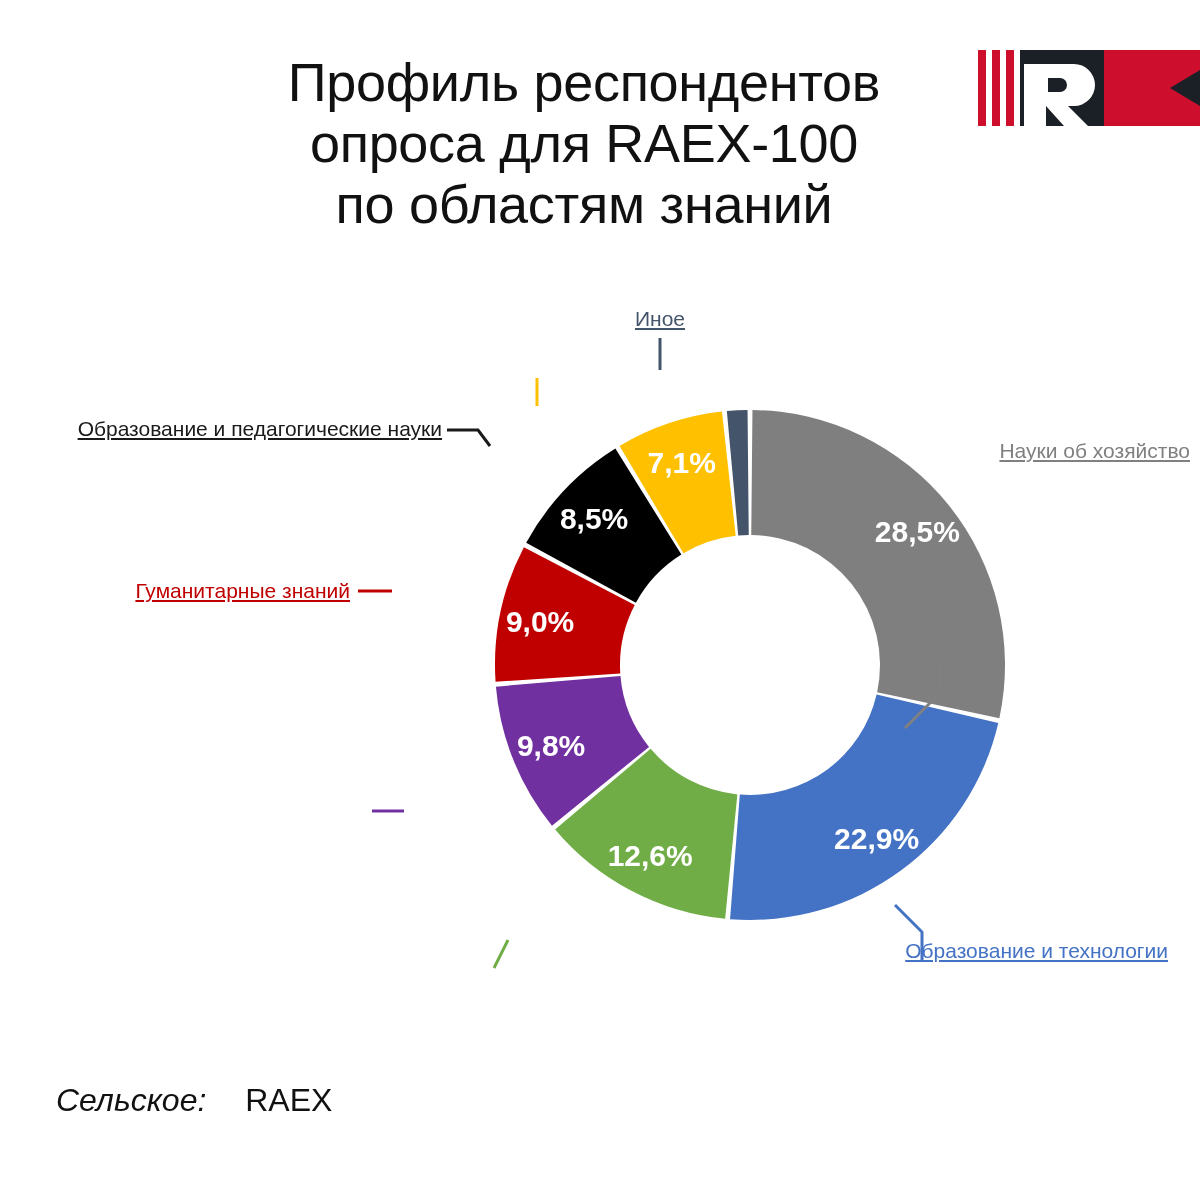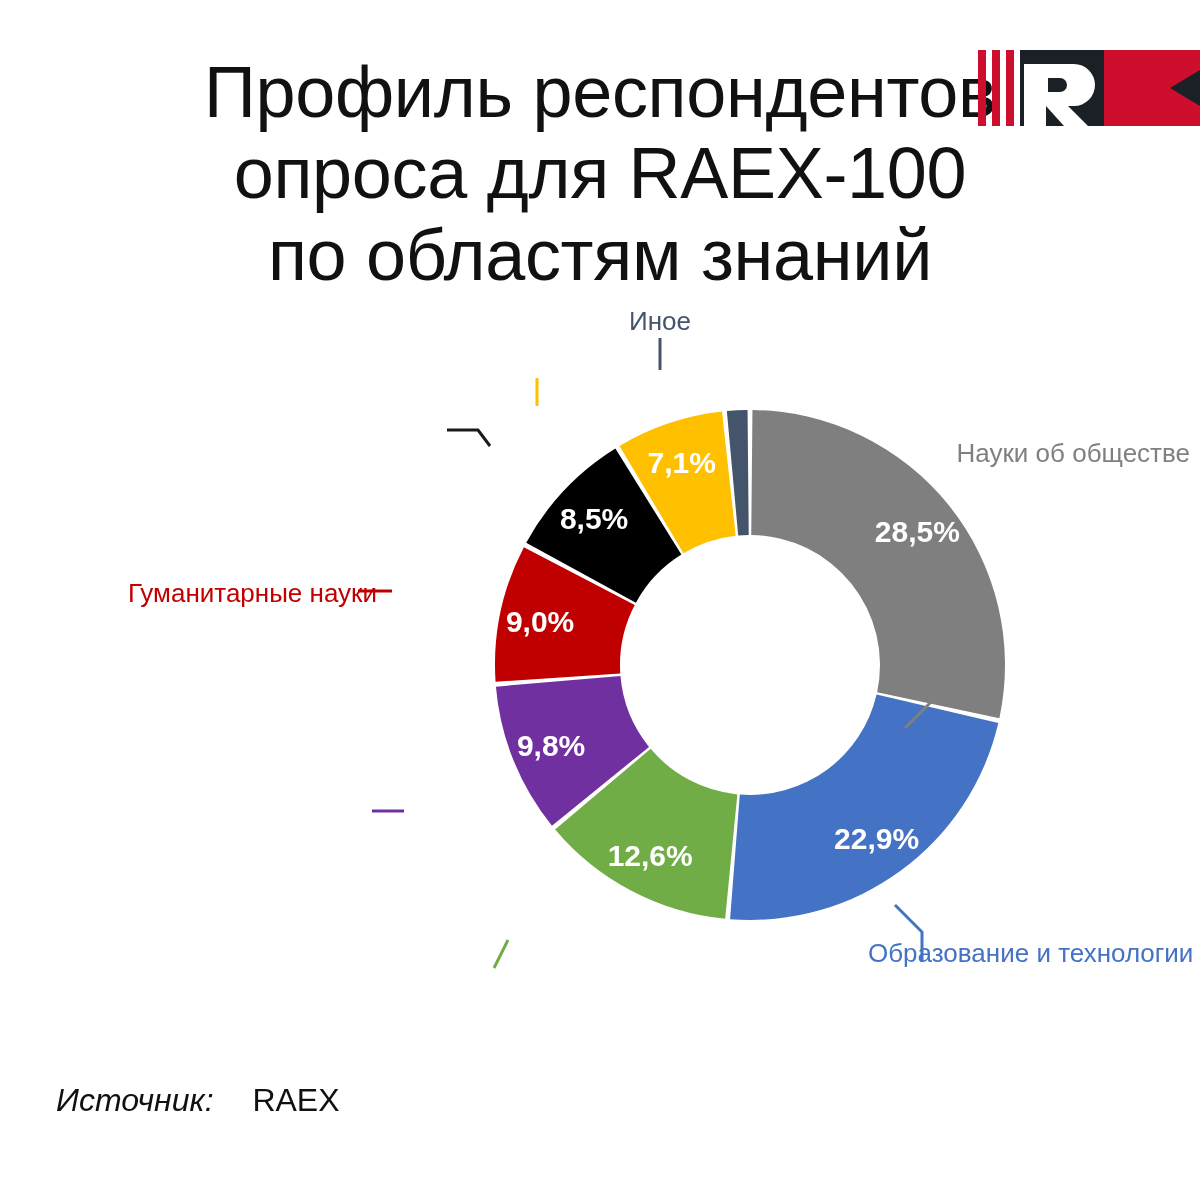--- a/index.html
+++ b/index.html
@@ -22,11 +22,11 @@
   
   #title {
     position: absolute;
-    left: 180px;
+    left: 164px;
     top: 52px;
     width: 840px;
     text-align: center;
-    font-size: 72px;
+    font-size: 54px;
     line-height: 1.13;
     color: #111111;
     font-weight: 400;

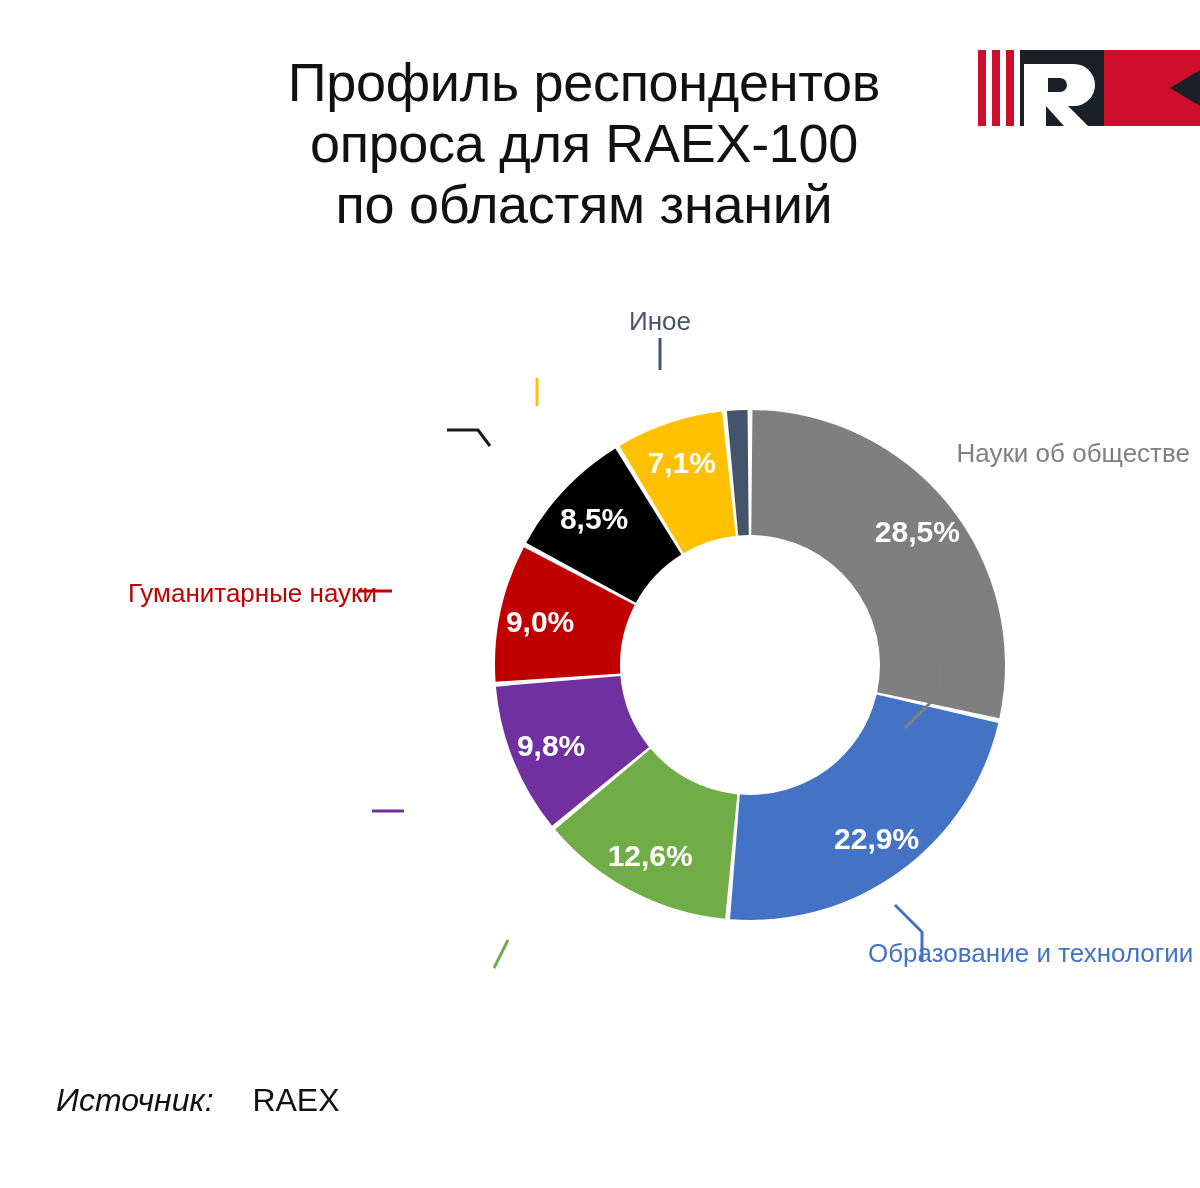--- a/index.html
+++ b/index.html
@@ -60,9 +60,10 @@
   
   .callout {
     position: absolute;
-    font-size: 26px;
+    font-size: 21px;
     white-space: nowrap;
     line-height: 1;
+    text-decoration: underline;
   }
   .callout.left  { text-align: right; }
   .callout.center{ text-align: center; }

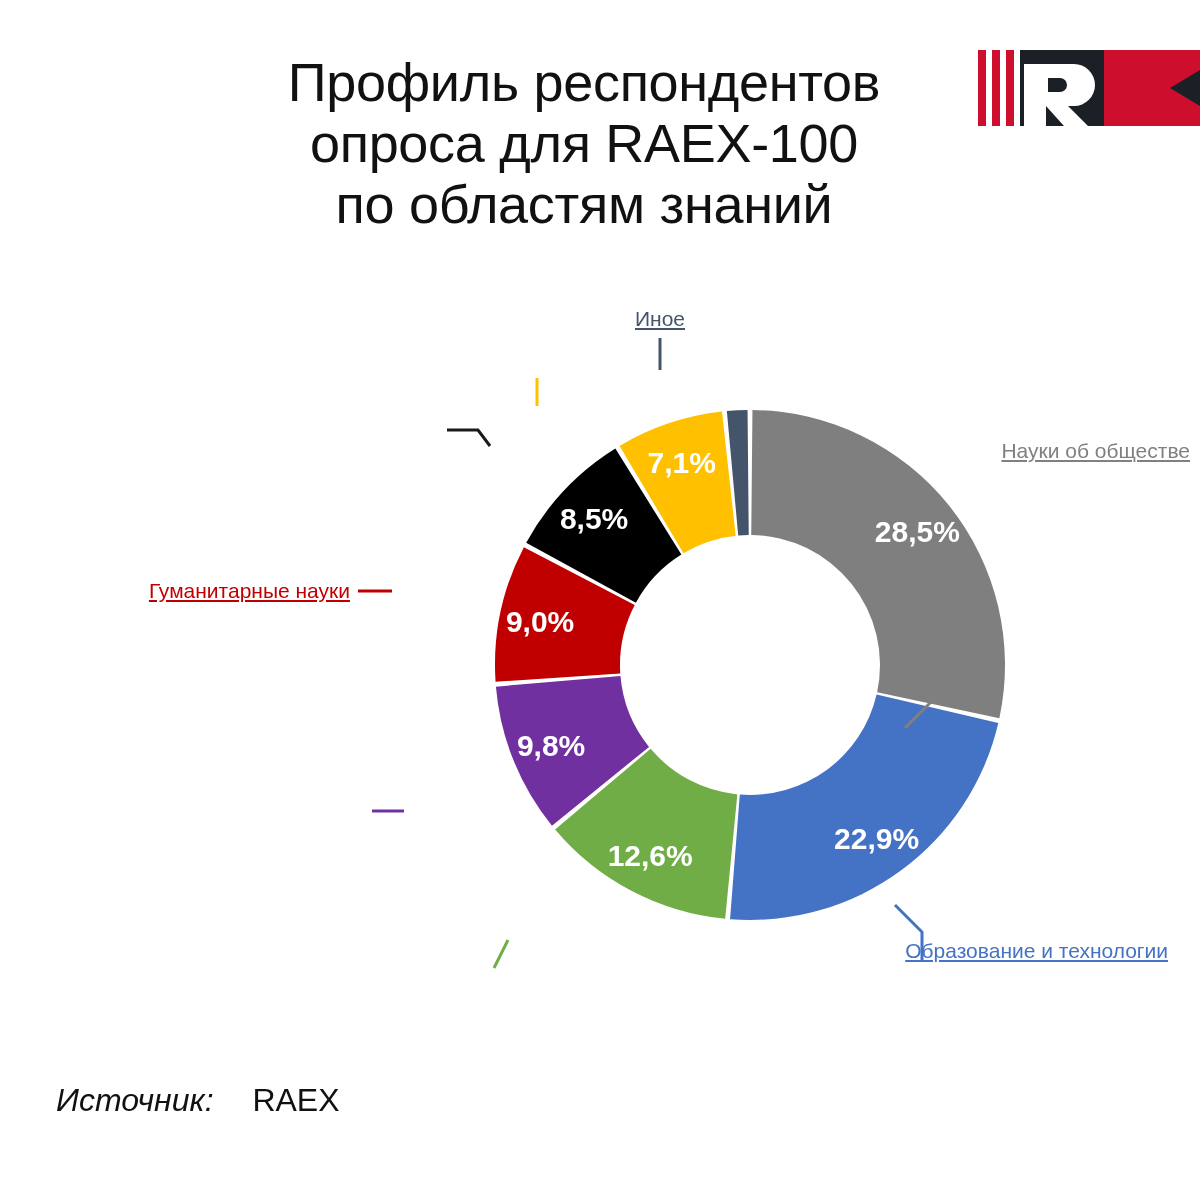--- a/index.html
+++ b/index.html
@@ -154,6 +154,7 @@
     <div class="callout center" style="left:572px; top:58px; width:176px; color:#44546A;">Иное</div>
 
 
+    <div class="callout left" style="left:52px; top:168px; width:390px; color:#1A1A1A;">Образование и педагогические науки</div>
 
     <div class="callout left" style="left:128px; top:330px; width:222px; color:#C00000;">Гуманитарные науки</div>
 

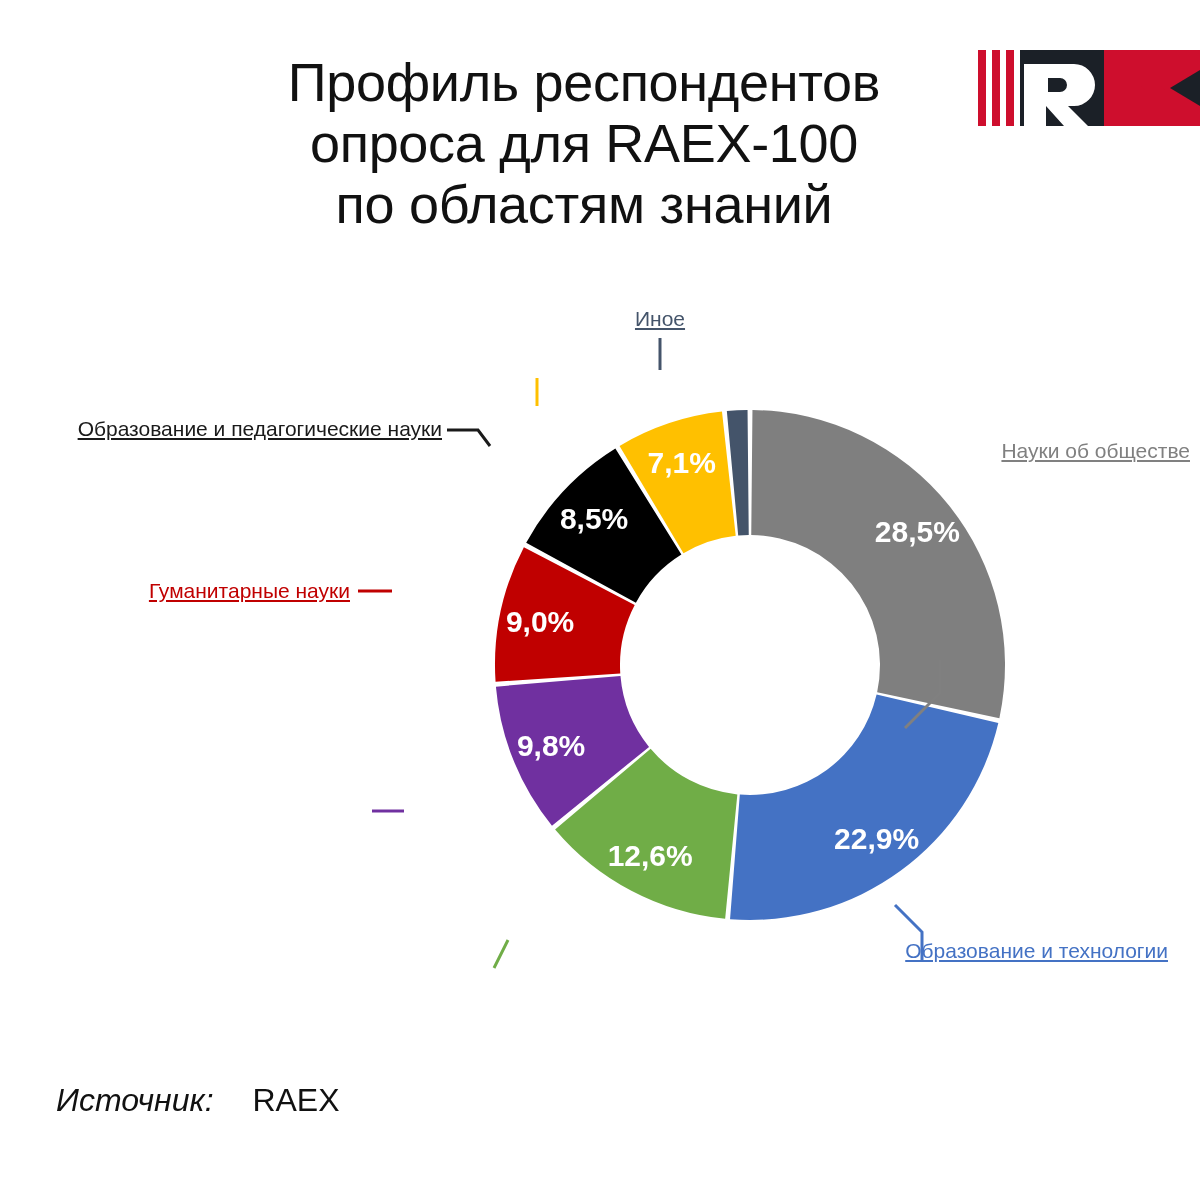--- a/index.html
+++ b/index.html
@@ -160,7 +160,7 @@
 
 
 
-    <div class="callout left" style="left:930px; top:190px; width:260px; color:#808080;">Науки об обществе</div>
+    <div class="callout left" style="left:930px; top:190px; width:260px; color:#808080;">Науки об хозяйство</div>
 
     <div class="callout left" style="left:868px; top:690px; width:300px; color:#4472C4;">Образование и технологии</div>
   </div>

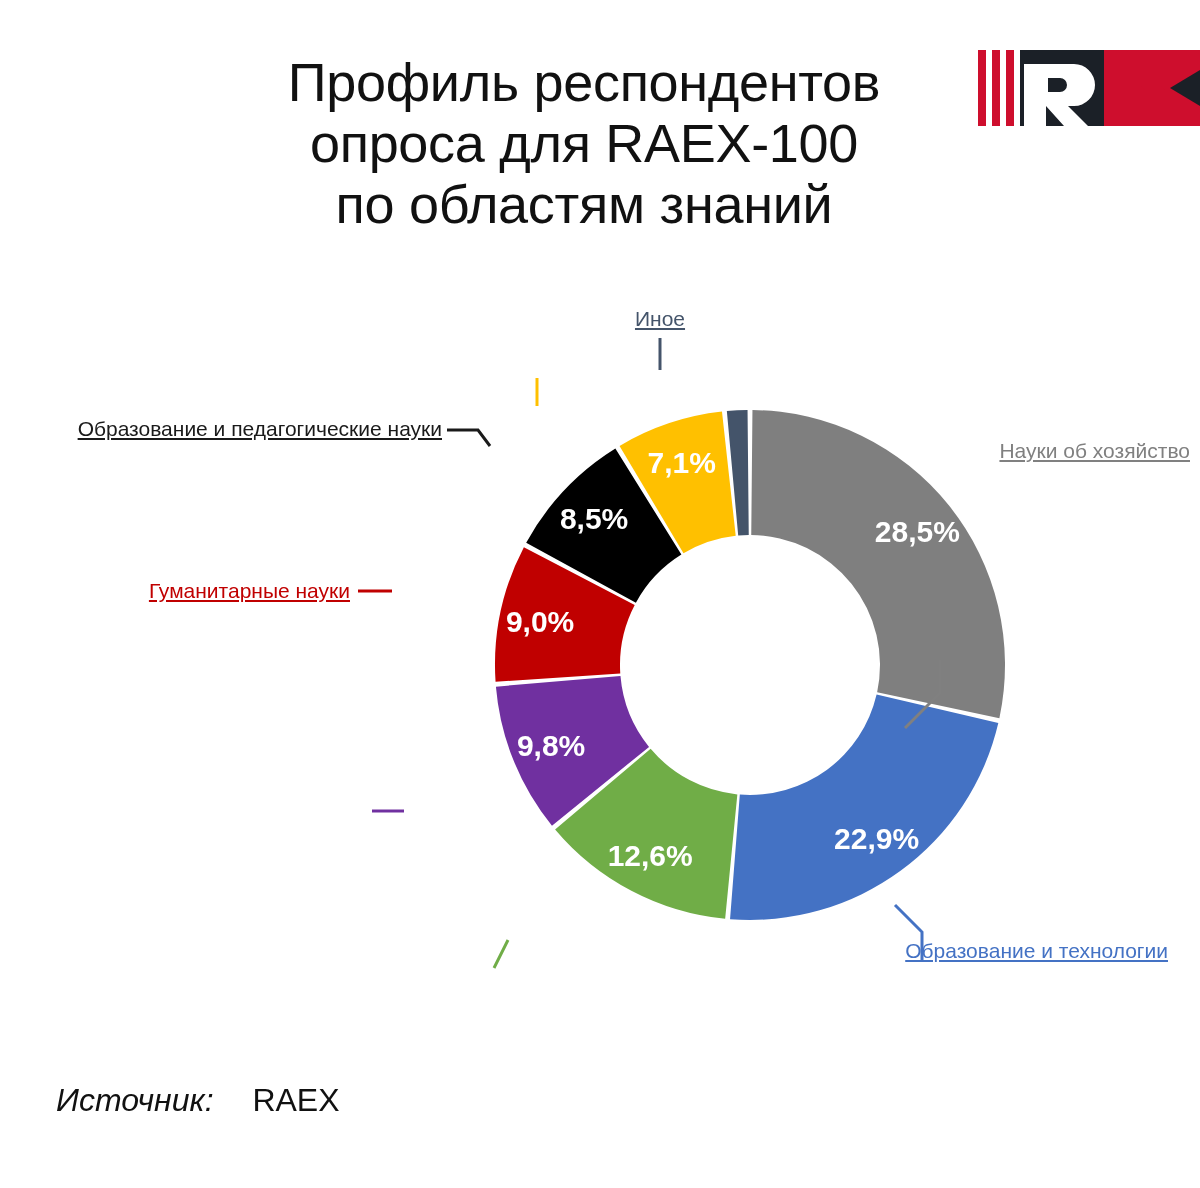--- a/index.html
+++ b/index.html
@@ -156,7 +156,7 @@
 
     <div class="callout left" style="left:52px; top:168px; width:390px; color:#1A1A1A;">Образование и педагогические науки</div>
 
-    <div class="callout left" style="left:128px; top:330px; width:222px; color:#C00000;">Гуманитарные науки</div>
+    <div class="callout left" style="left:128px; top:330px; width:222px; color:#C00000;">Гуманитарные знаний</div>
 
 
 

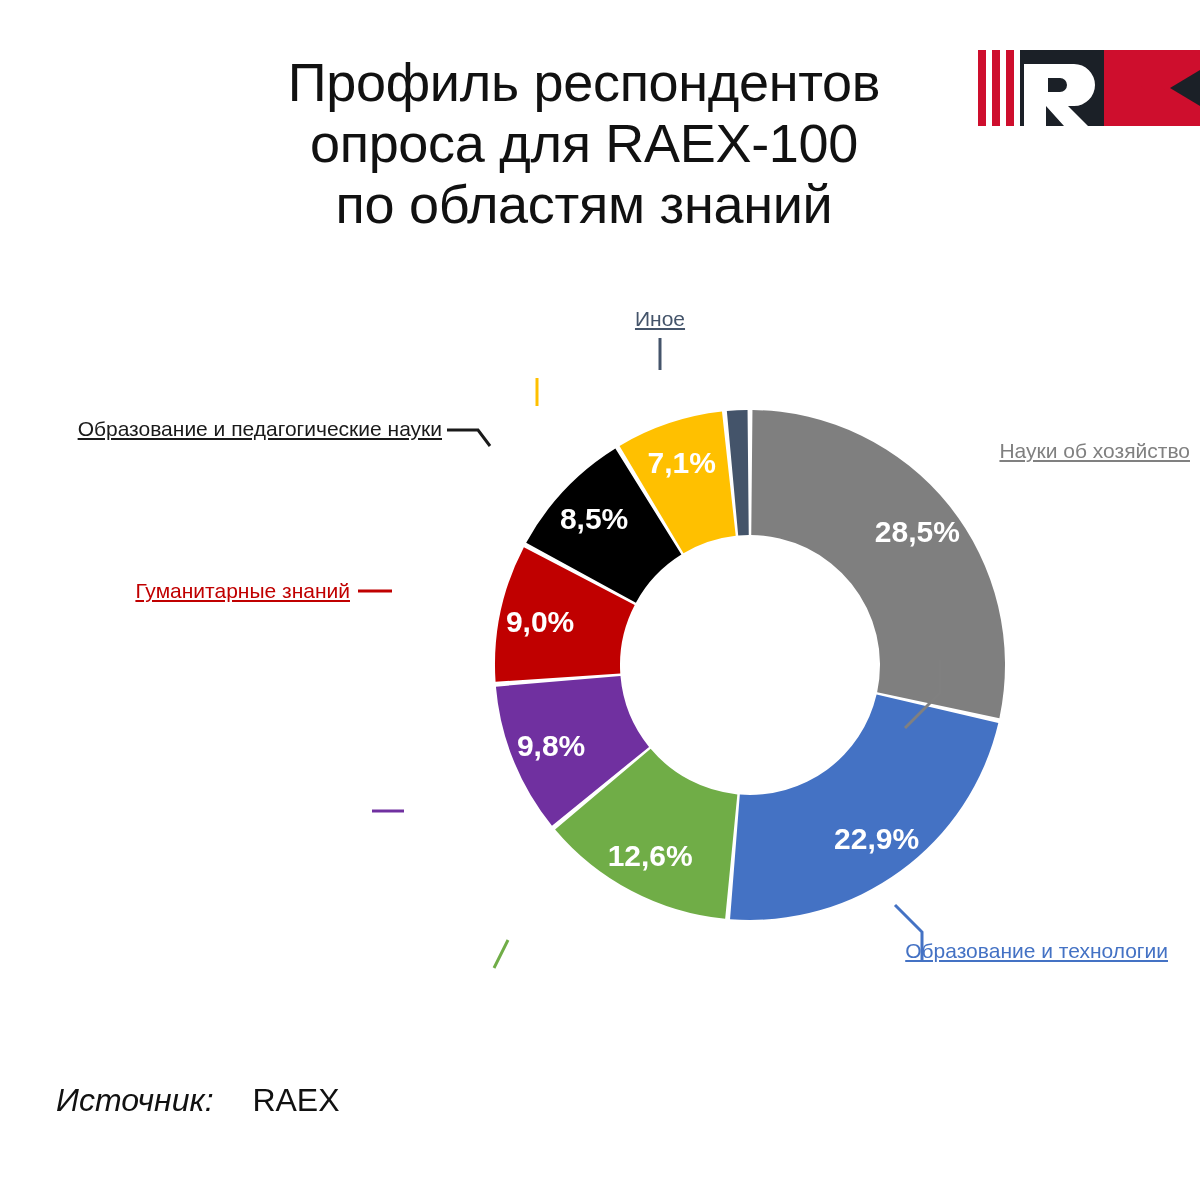--- a/index.html
+++ b/index.html
@@ -166,7 +166,7 @@
   </div>
 
   <div id="source">
-    <span class="src-label">Источник:</span>
+    <span class="src-label">Сельское:</span>
     <span class="src-value">RAEX</span>
   </div>
 

